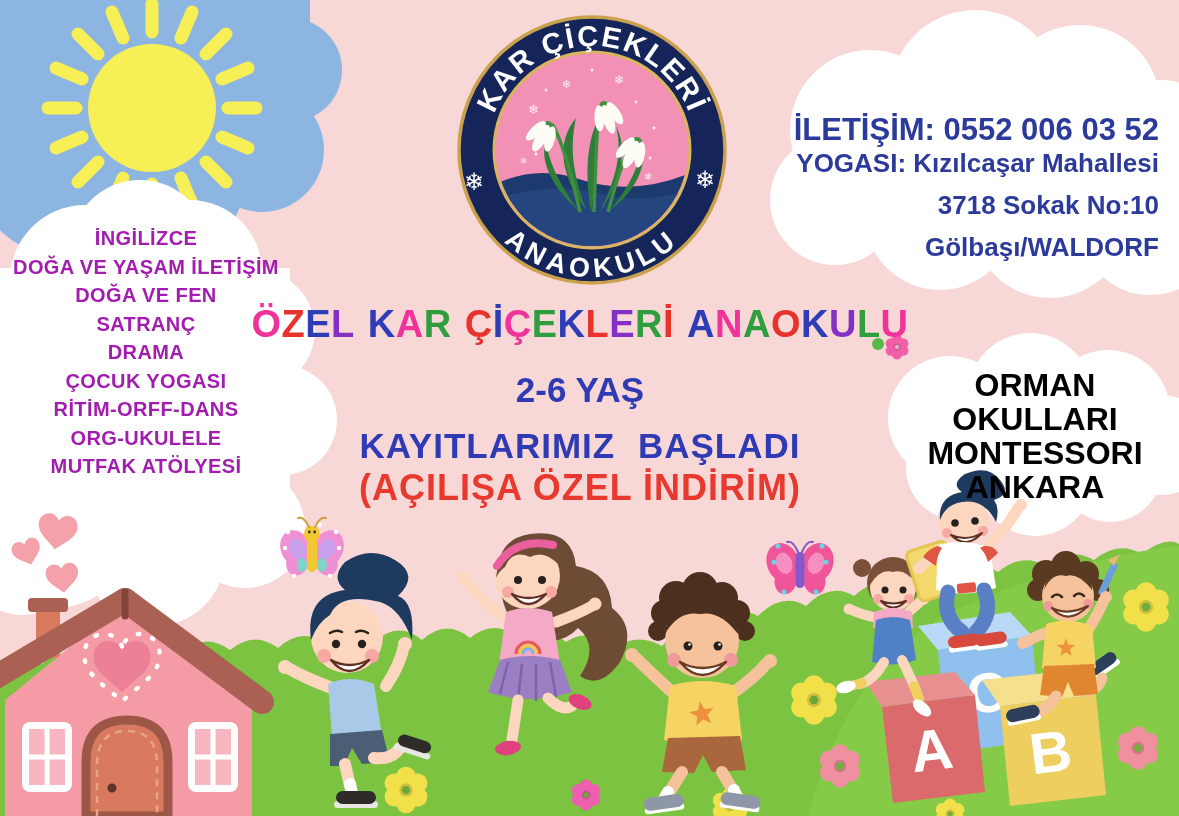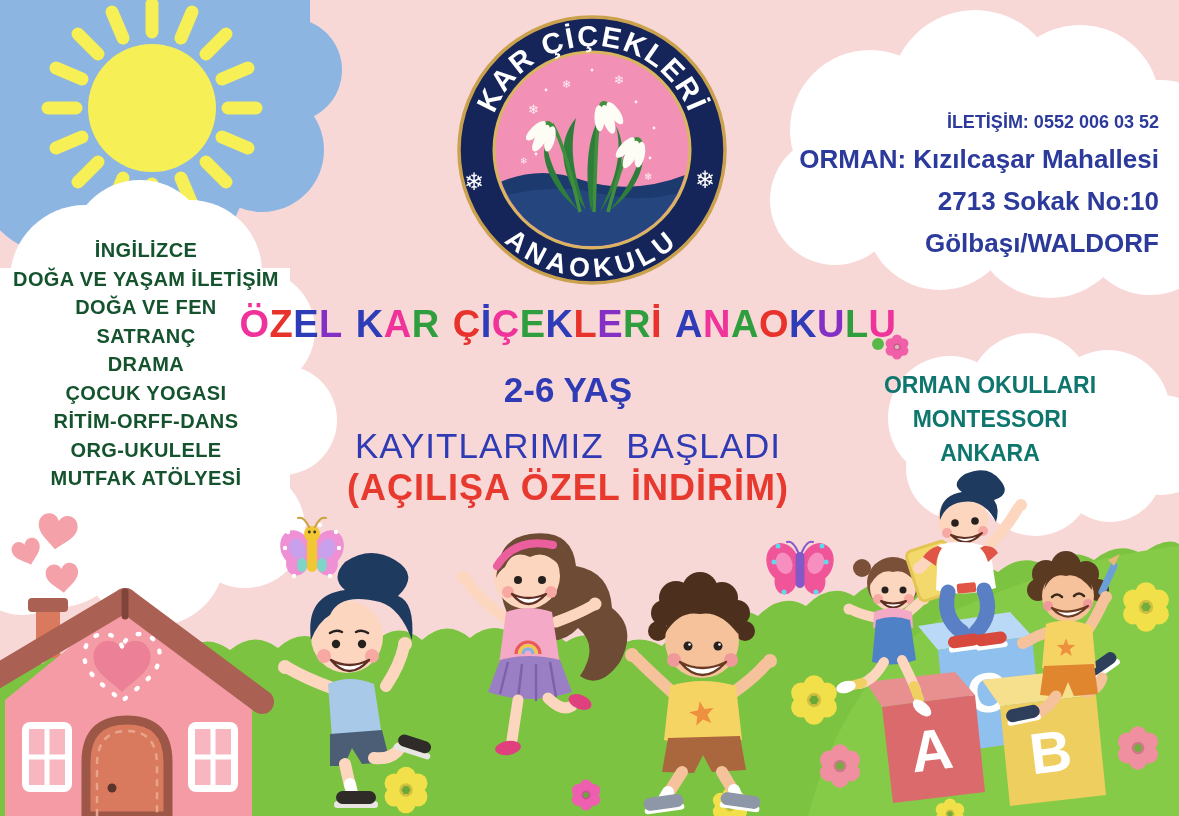--- a/index.html
+++ b/index.html
@@ -23,7 +23,7 @@
     position:absolute; right:20px; top:112px; width:400px;
     text-align:right; color:#2b3a9b; font-weight:bold; z-index:5;
   }
-  .contact .c-line1 { font-size:18px; margin-bottom:11px; }
+  .contact .c-line1 { font-size:31px; }
   .contact .c-line  { font-size:26px; margin-bottom:11px; }
 
   

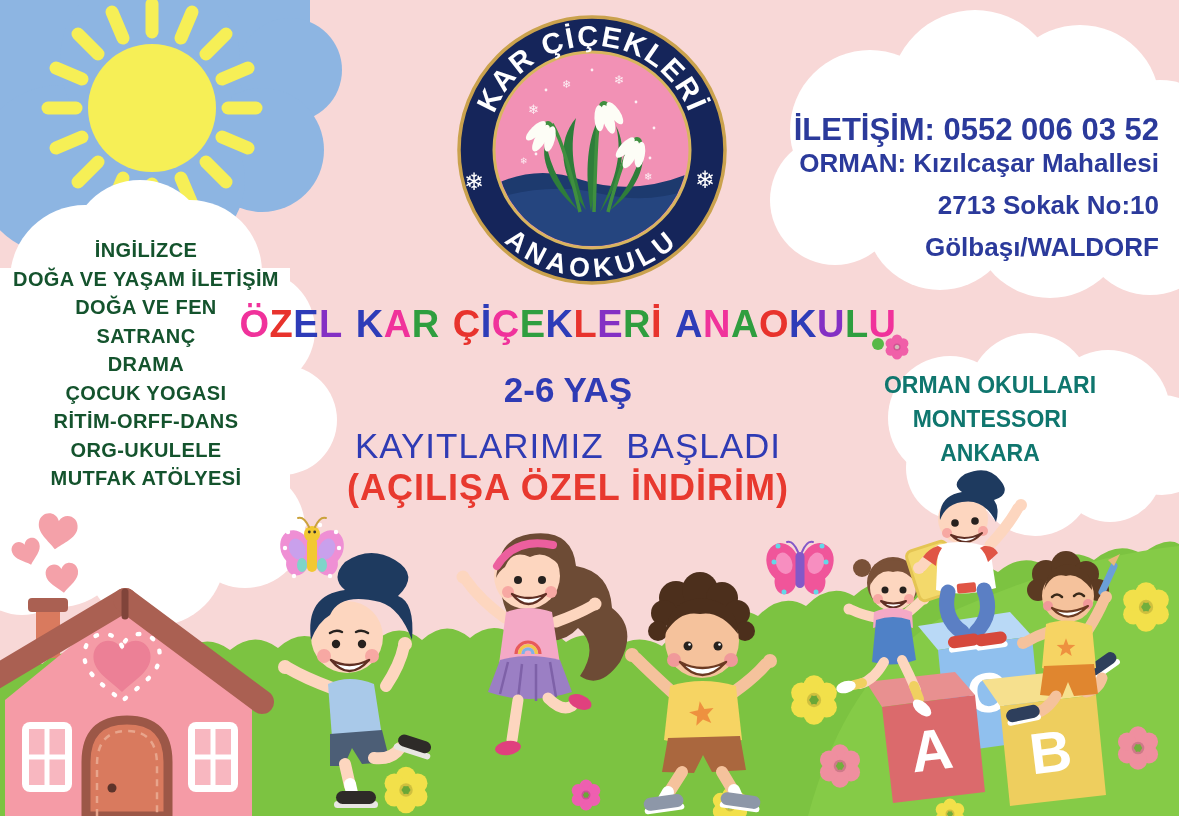--- a/index.html
+++ b/index.html
@@ -522,7 +522,7 @@
 
 <div class="contact">
   <div class="c-line1">İLETİŞİM: 0552 006 03 52</div>
-  <div class="c-line">ORMAN: Kızılcaşar Mahallesi</div>
+  <div class="c-line">YOGASI: Kızılcaşar Mahallesi</div>
   <div class="c-line">2713 Sokak No:10</div>
   <div class="c-line">Gölbaşı/WALDORF</div>
 </div>

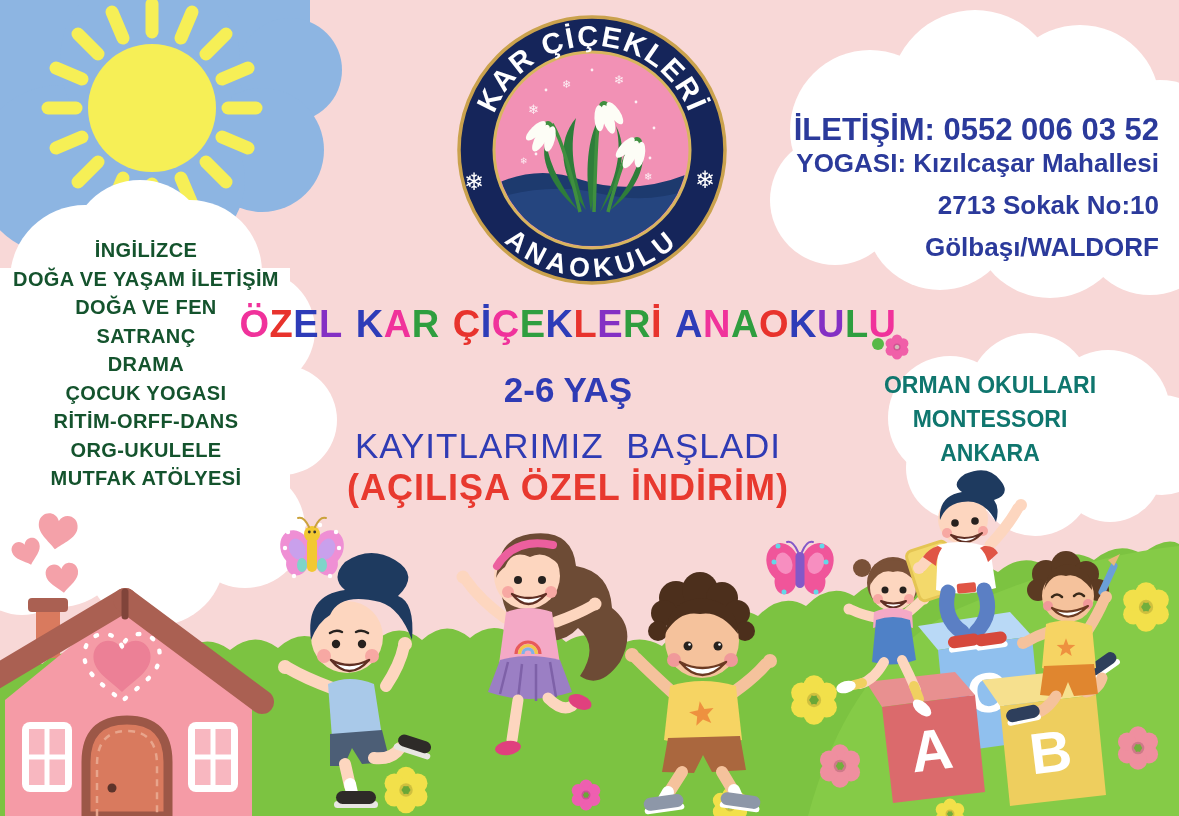--- a/index.html
+++ b/index.html
@@ -523,7 +523,7 @@
 <div class="contact">
   <div class="c-line1">İLETİŞİM: 0552 006 03 52</div>
   <div class="c-line">YOGASI: Kızılcaşar Mahallesi</div>
-  <div class="c-line">2713 Sokak No:10</div>
+  <div class="c-line">3718 Sokak No:10</div>
   <div class="c-line">Gölbaşı/WALDORF</div>
 </div>
 

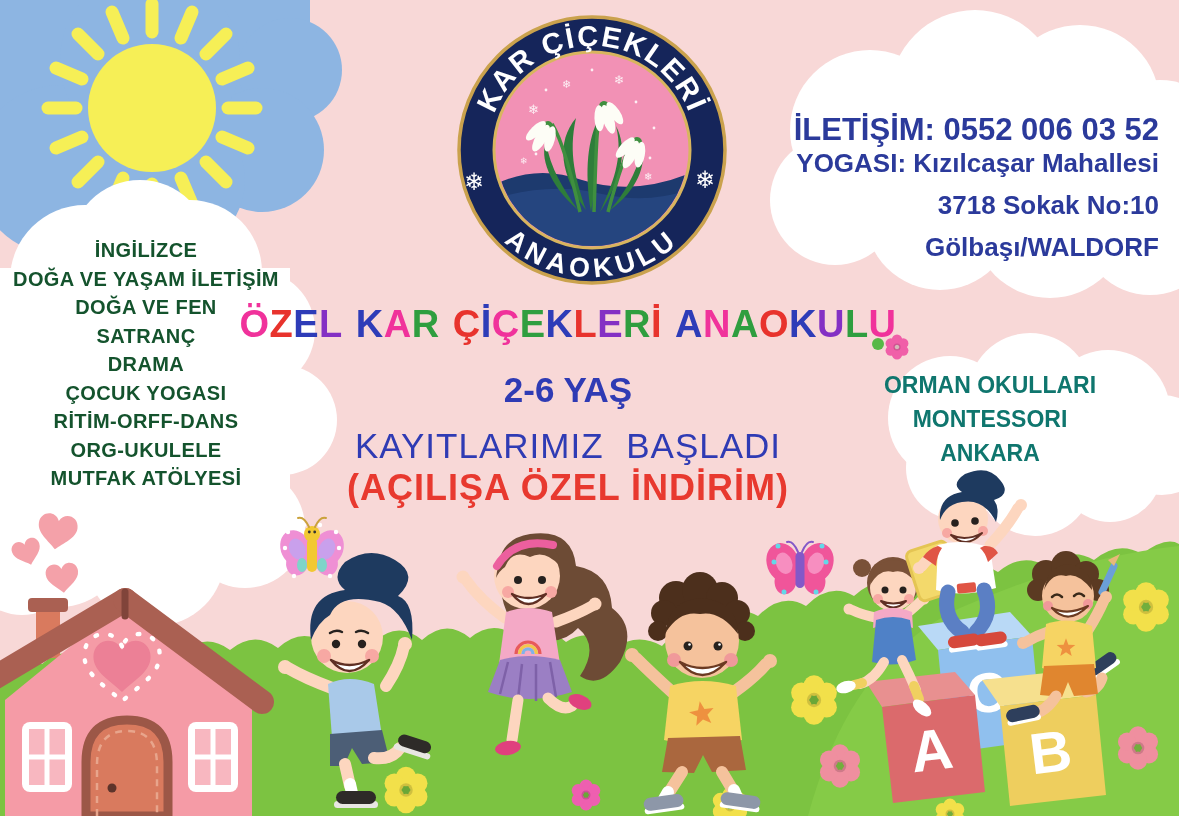--- a/index.html
+++ b/index.html
@@ -13,8 +13,8 @@
 
   
   .activities {
-    position:absolute; left:0; top:236px; width:292px;
-    text-align:center; color:#14532d; font-weight:bold;
+    position:absolute; left:0; top:224px; width:292px;
+    text-align:center; color:#a21caf; font-weight:bold;
     font-size:20px; line-height:28.5px; letter-spacing:.4px;
     z-index:5;
   }

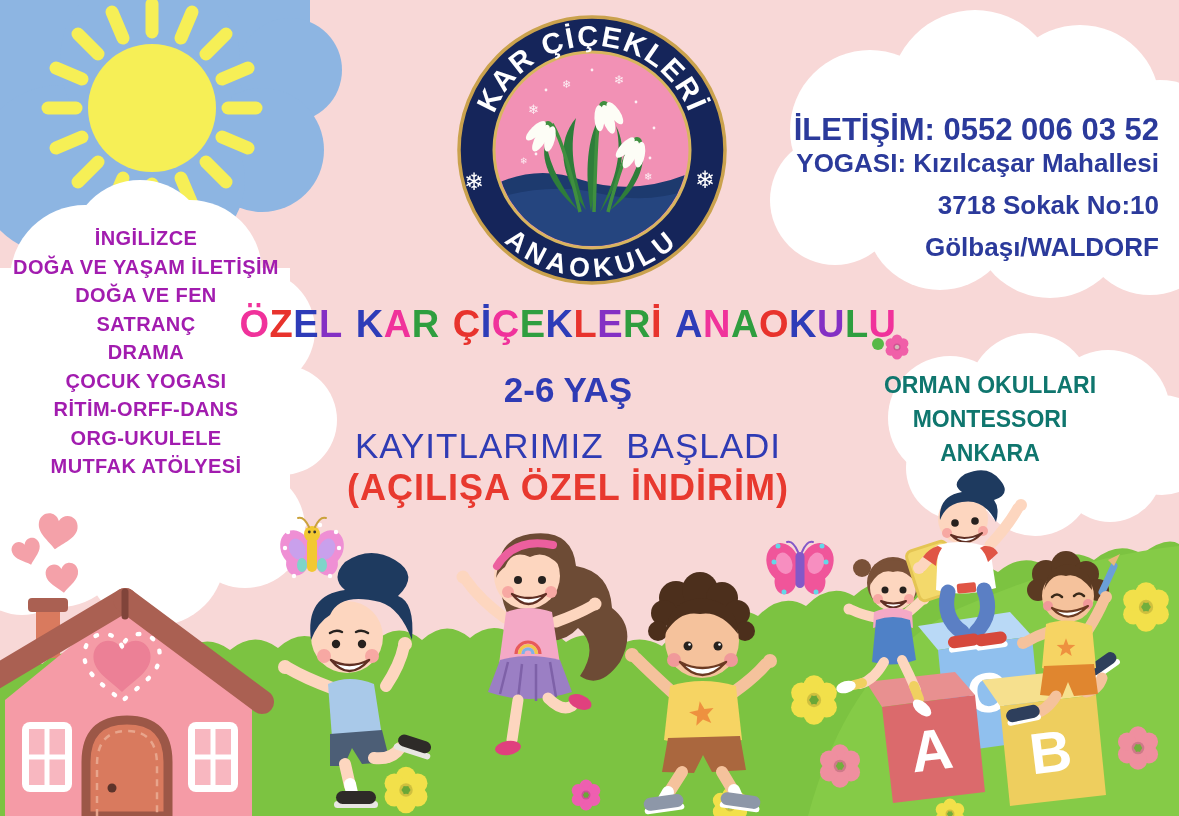--- a/index.html
+++ b/index.html
@@ -28,7 +28,7 @@
 
   
   .center-text {
-    position:absolute; left:238px; top:303px; width:660px;
+    position:absolute; left:250px; top:303px; width:660px;
     text-align:center; z-index:5;
   }
   .headline { font-size:38px; font-weight:bold; letter-spacing:.5px; white-space:nowrap; }

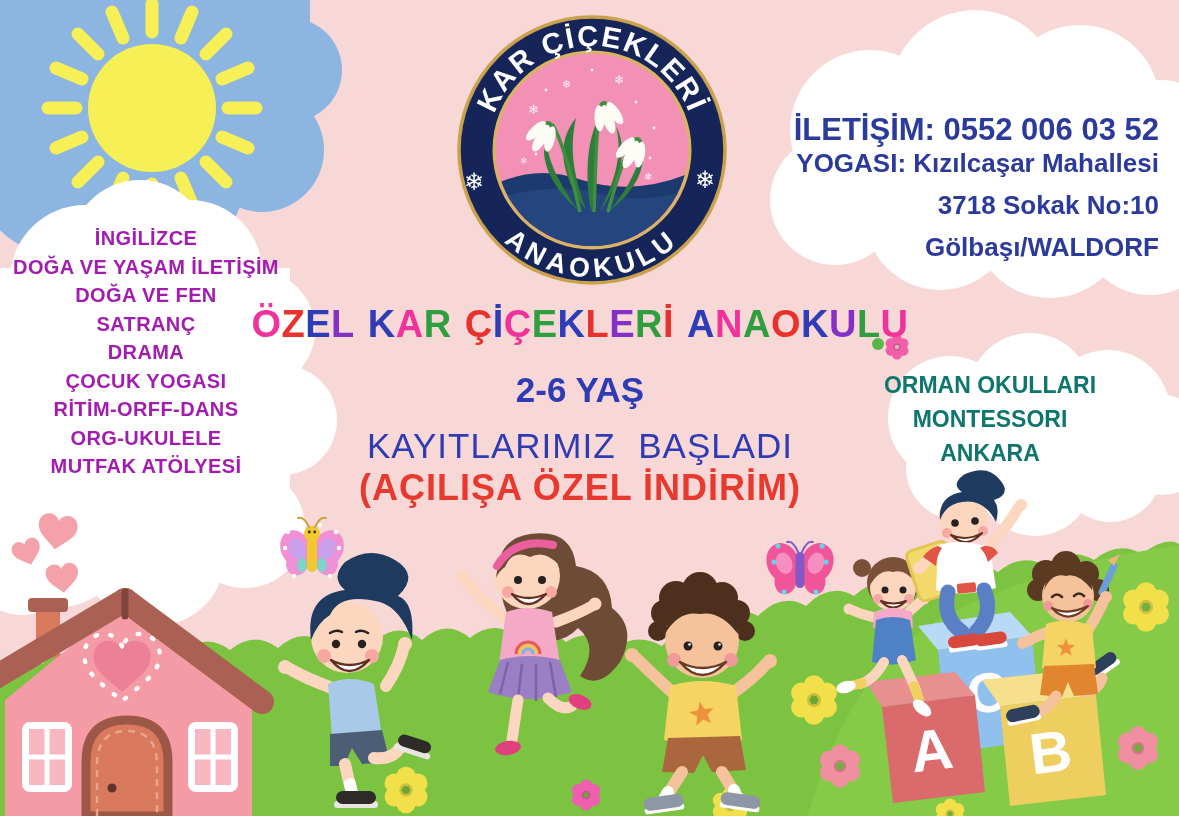--- a/index.html
+++ b/index.html
@@ -39,9 +39,9 @@
 
   
   .methods {
-    position:absolute; left:860px; top:368px; width:260px;
-    text-align:center; color:#0f766e; font-weight:bold;
-    font-size:23px; line-height:34px; z-index:5;
+    position:absolute; left:905px; top:368px; width:260px;
+    text-align:center; color:#000000; font-weight:bold;
+    font-size:32px; line-height:34px; z-index:5;
   }
 </style>
 </head>

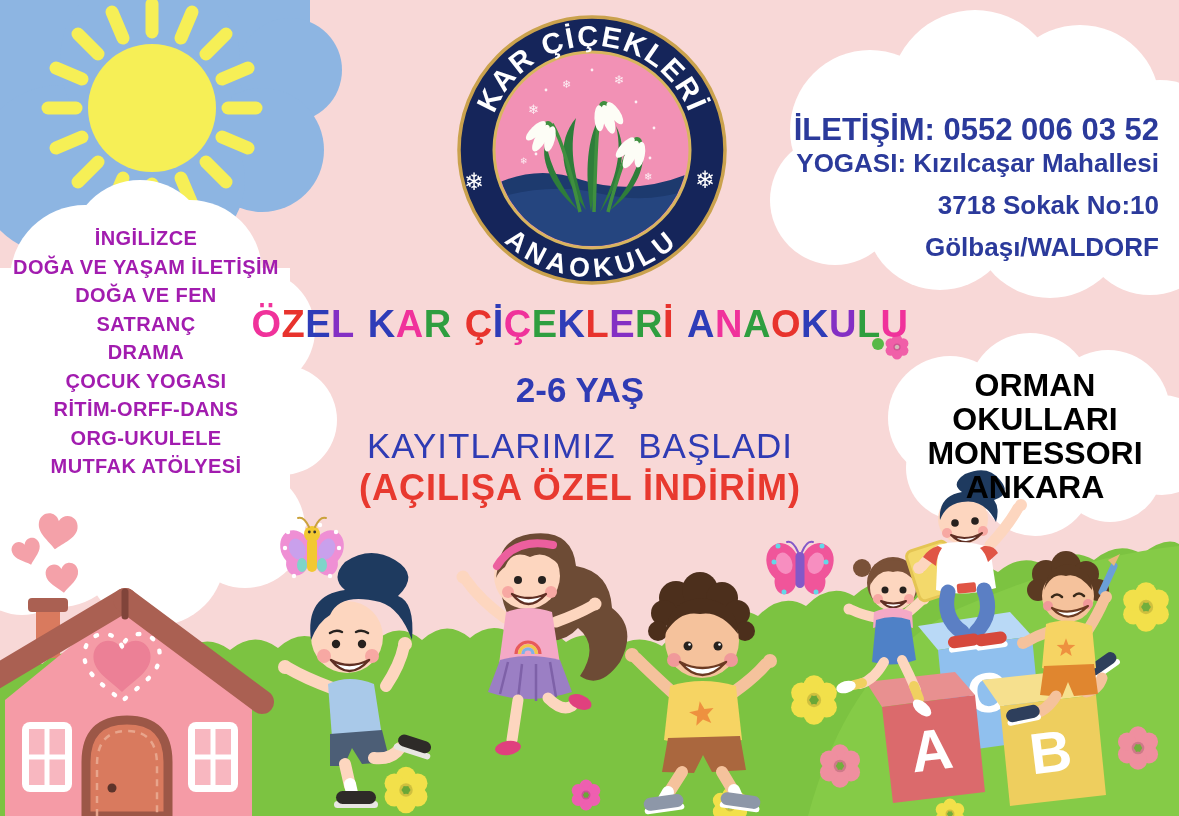--- a/index.html
+++ b/index.html
@@ -34,7 +34,7 @@
   .headline { font-size:38px; font-weight:bold; letter-spacing:.5px; white-space:nowrap; }
   .headline .sp { display:inline-block; width:13px; }
   .age      { margin-top:24px; font-size:35px; font-weight:bold; color:#2f3bb4; }
-  .enroll   { margin-top:16px; font-size:35px; font-weight:normal; color:#2f3bb4; word-spacing:12px; letter-spacing:1px; }
+  .enroll   { margin-top:16px; font-size:35px; font-weight:bold; color:#2f3bb4; word-spacing:12px; letter-spacing:1px; }
   .discount { margin-top:1px; font-size:36px; font-weight:bold; color:#e8392f; letter-spacing:1px; }
 
   

